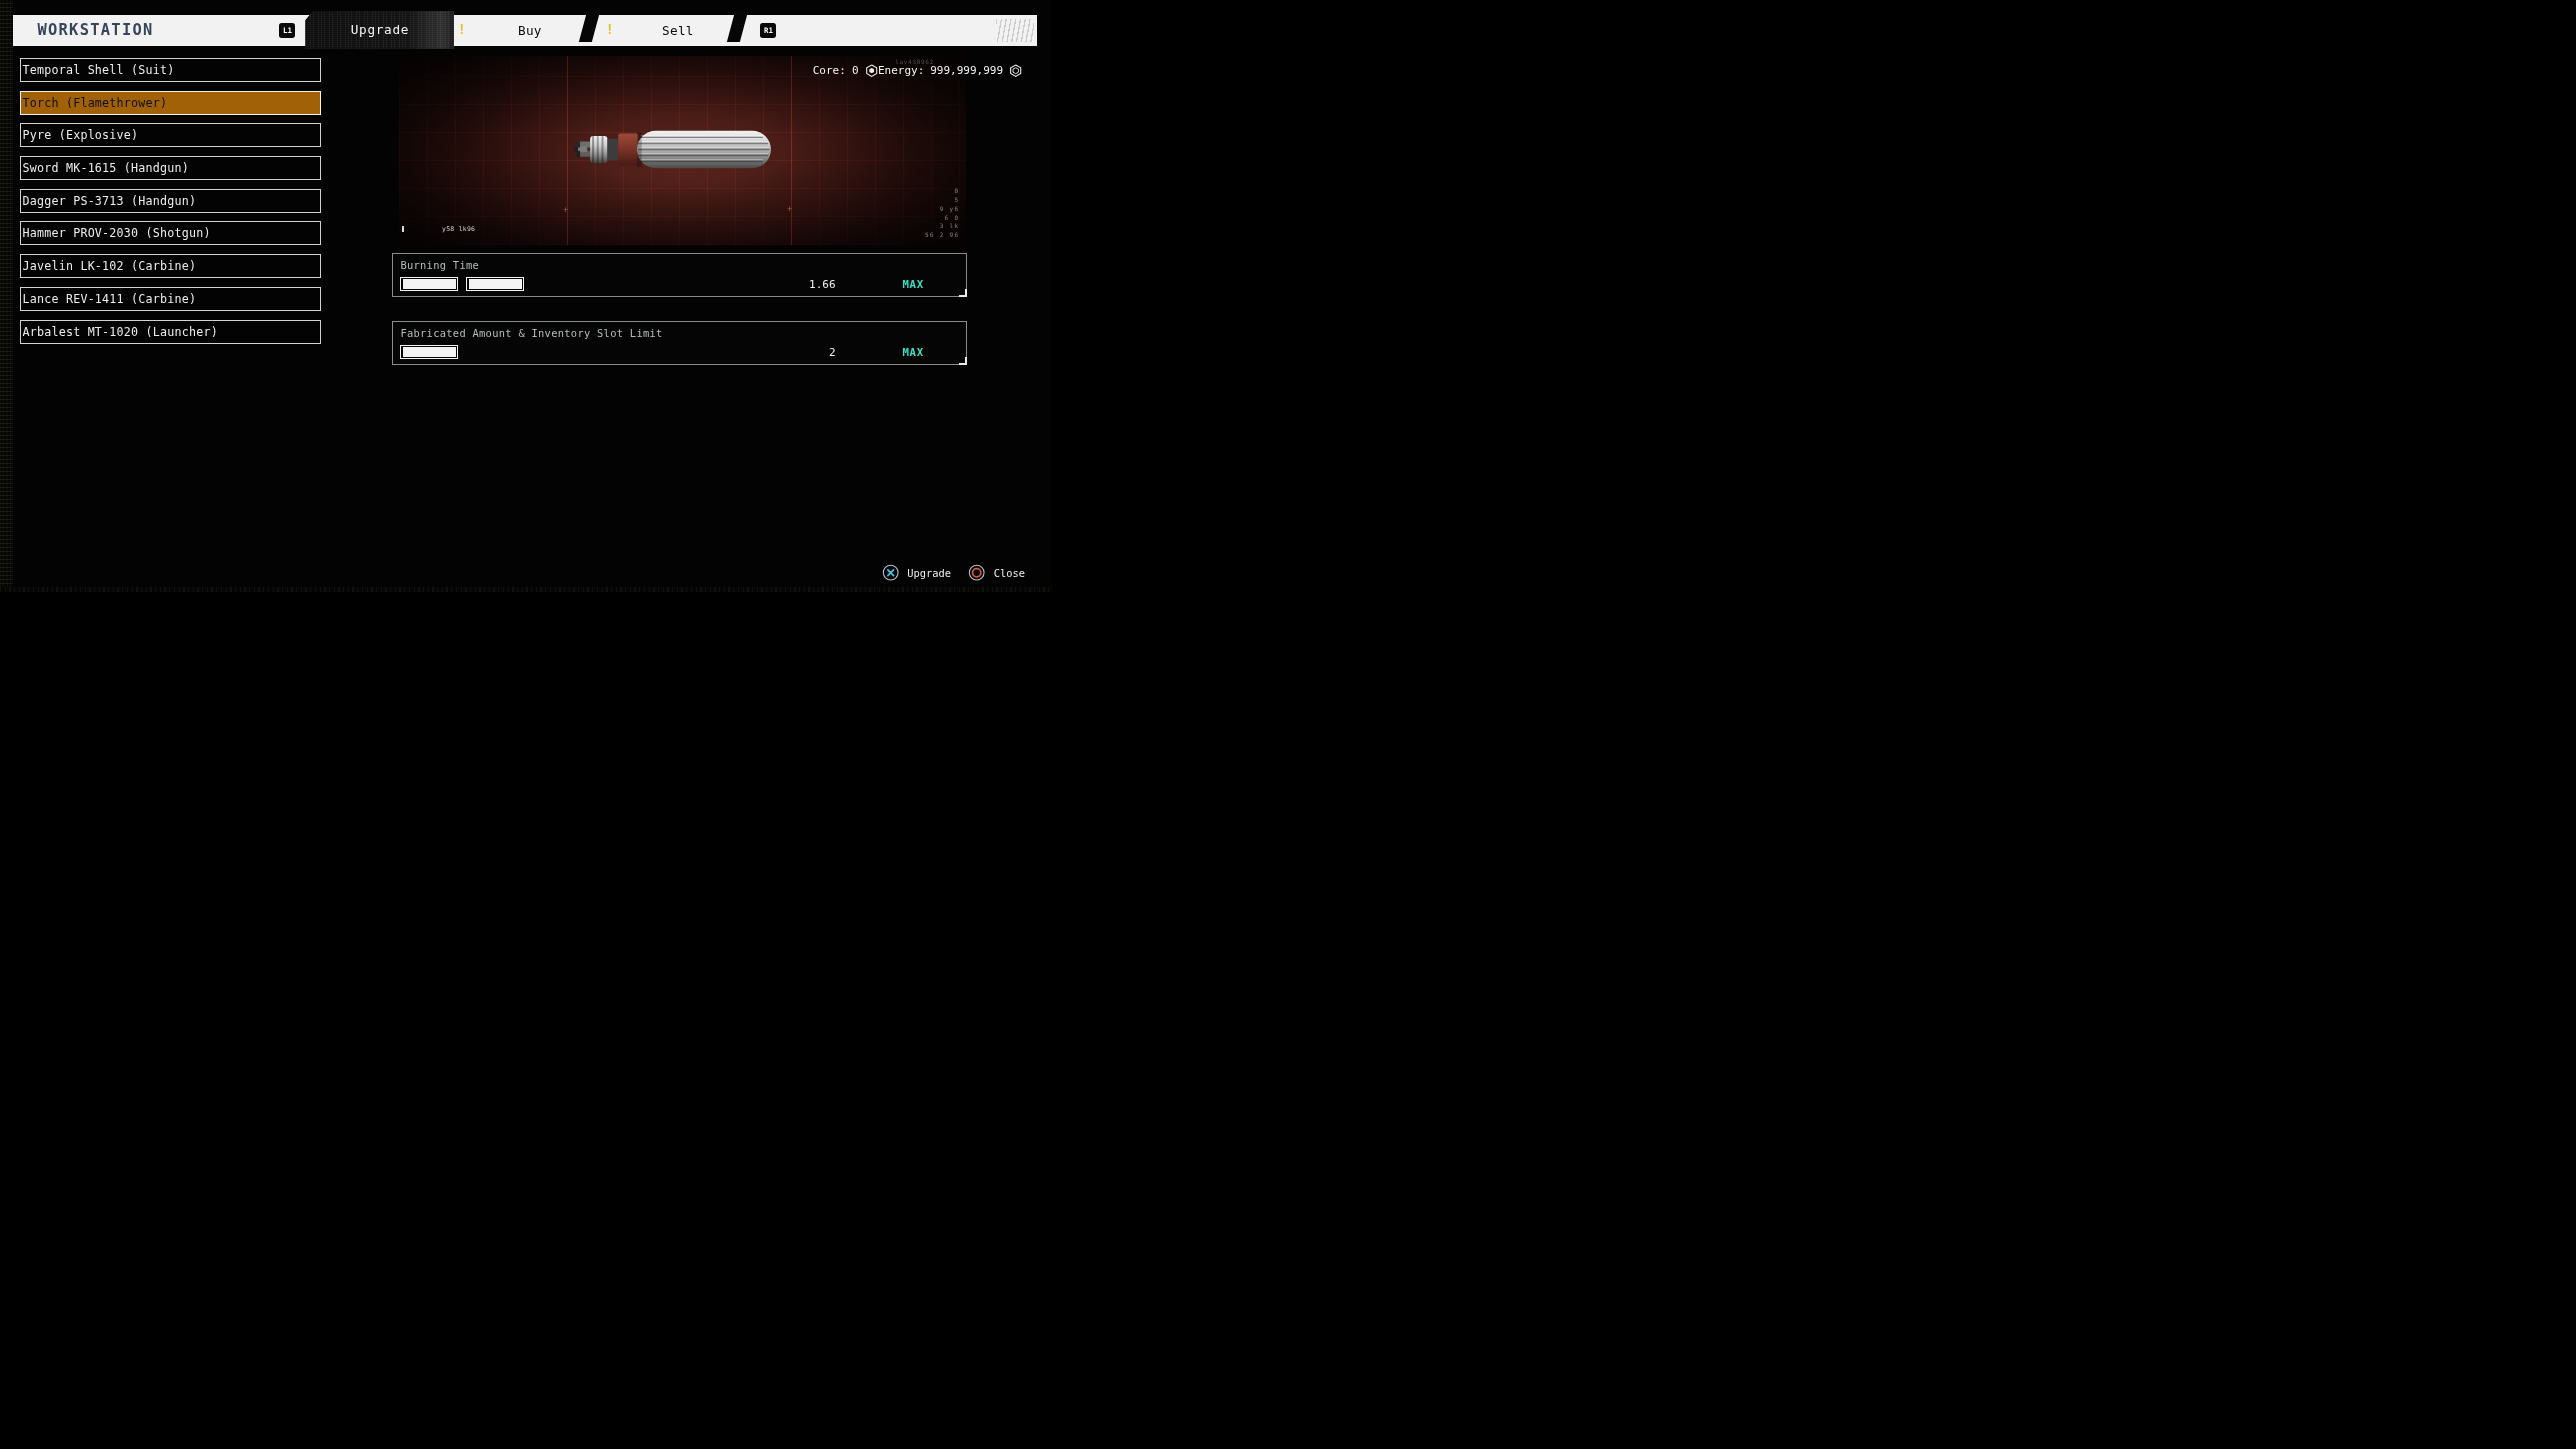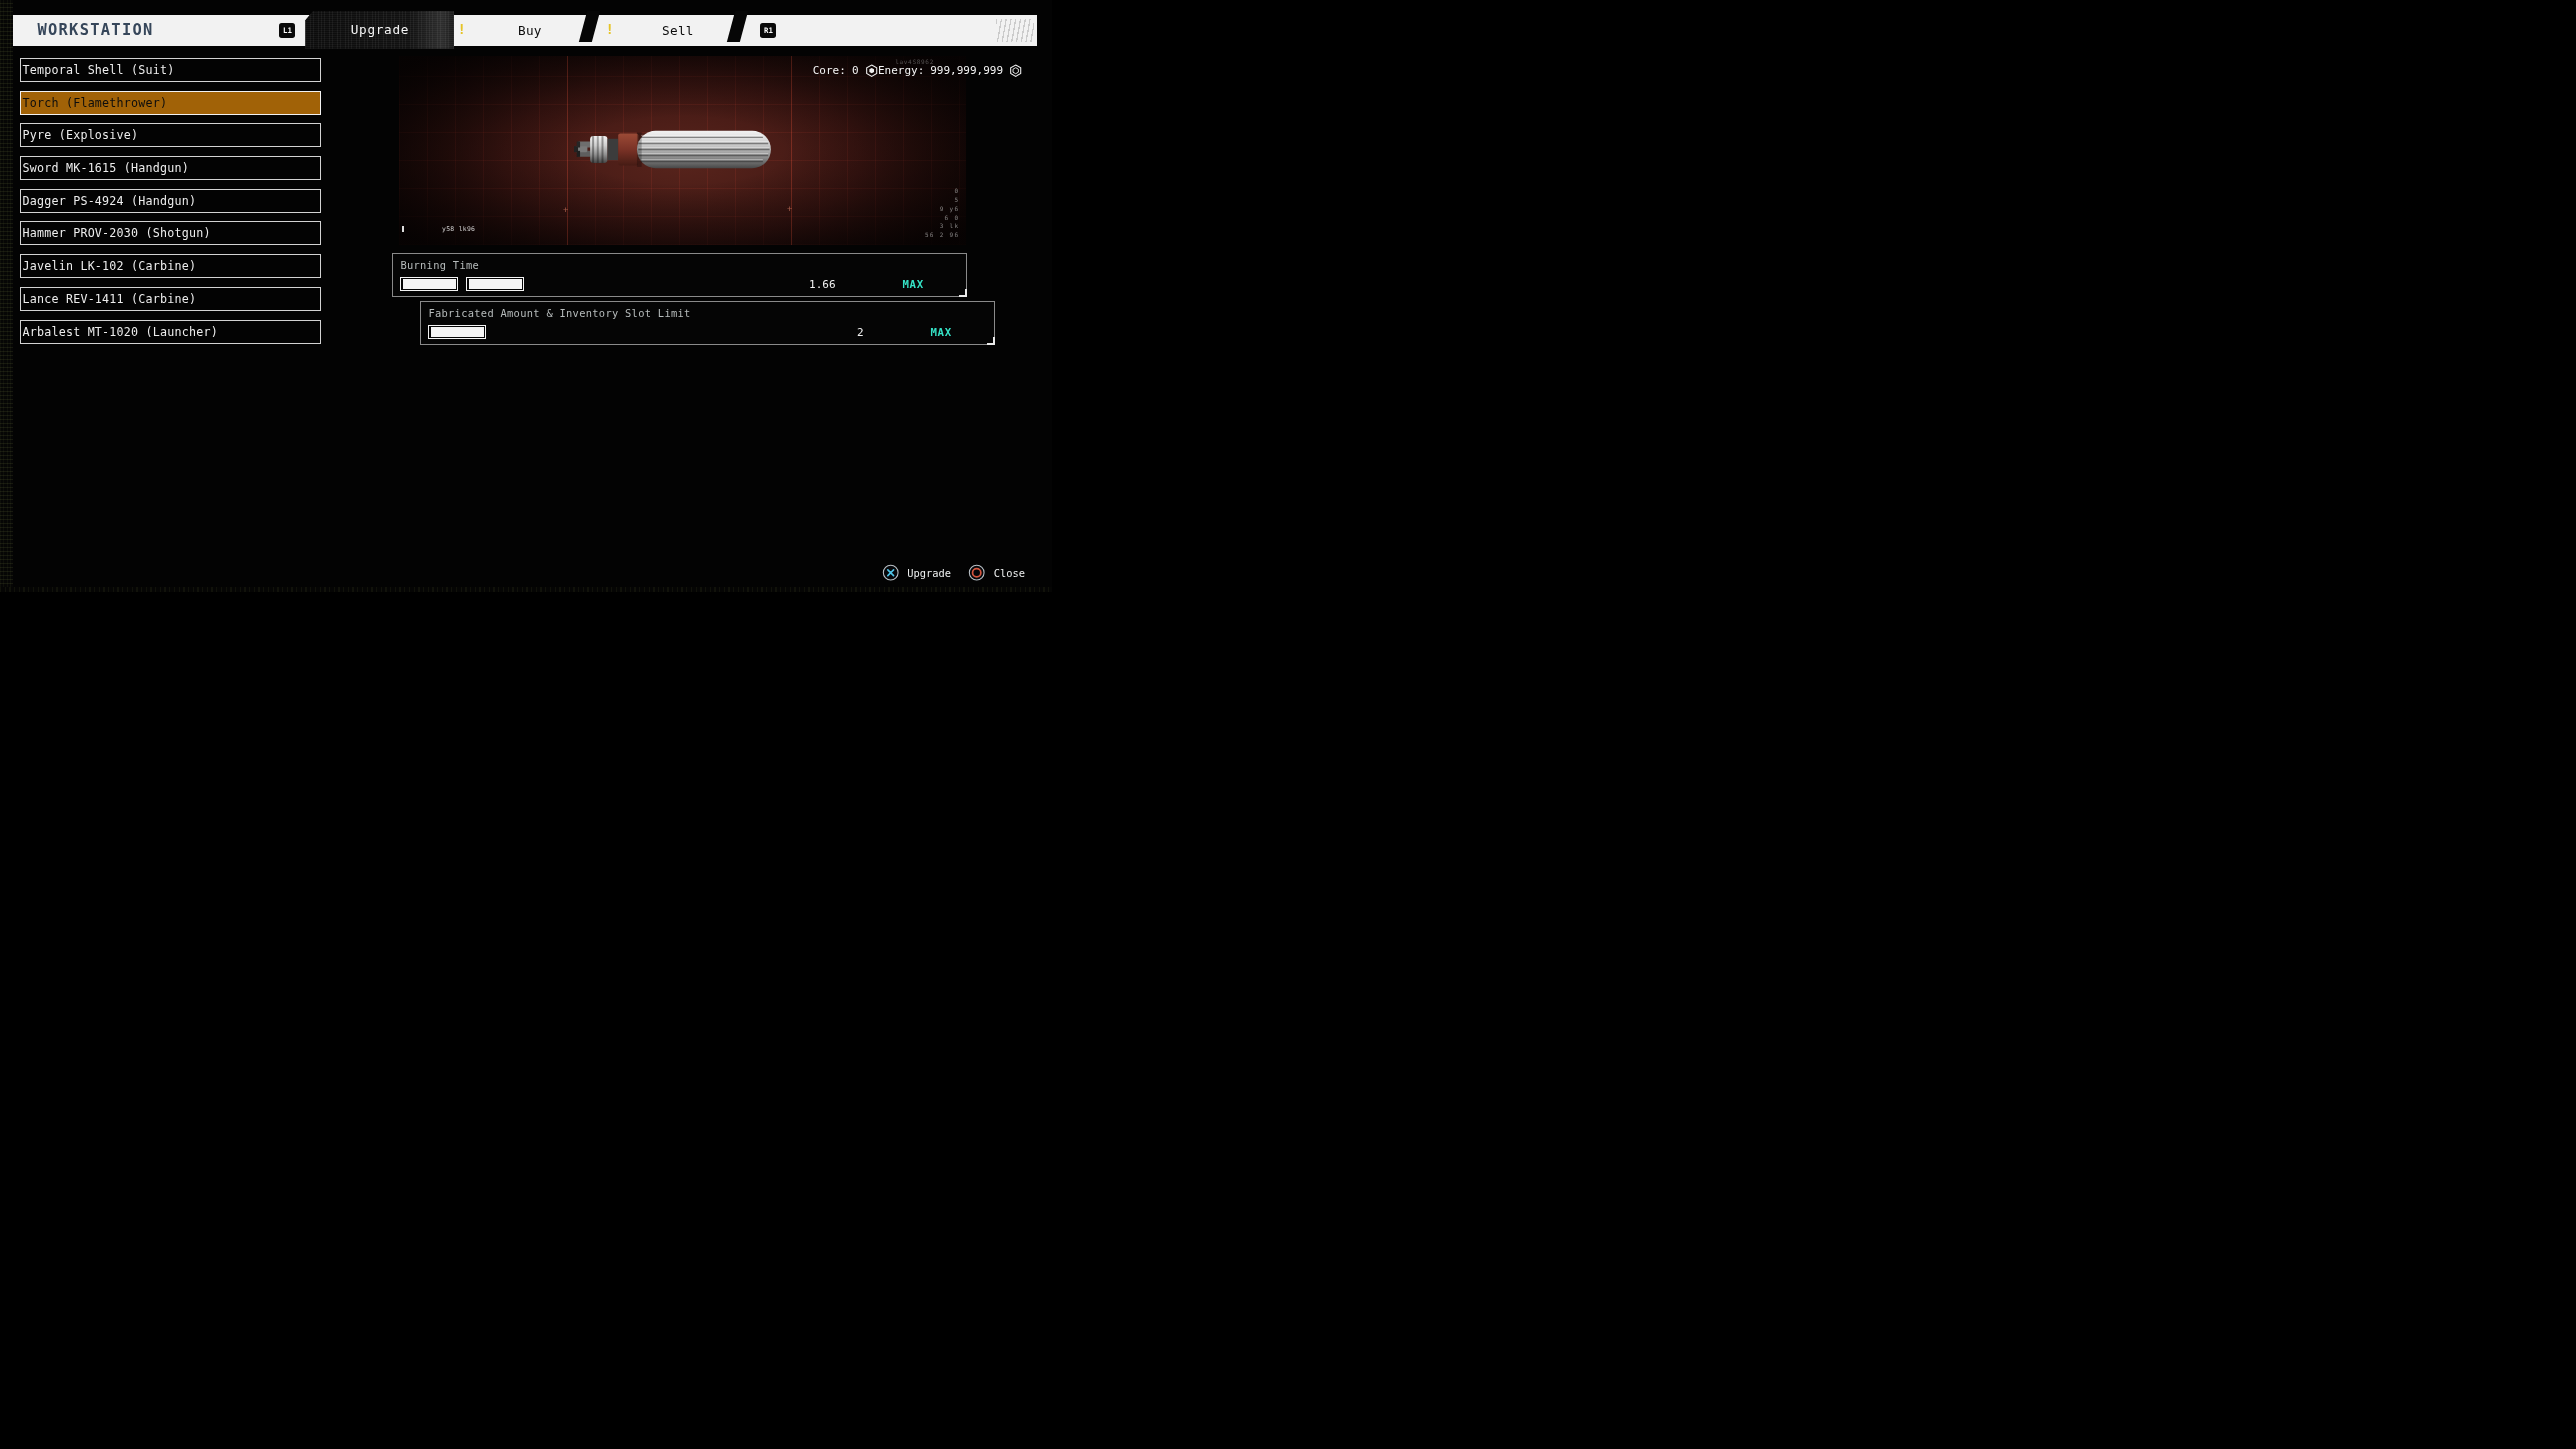--- a/index.html
+++ b/index.html
@@ -209,7 +209,7 @@
     <div class="side-item selected">Torch (Flamethrower)</div>
     <div class="side-item">Pyre (Explosive)</div>
     <div class="side-item">Sword MK-1615 (Handgun)</div>
-    <div class="side-item">Dagger PS-4924 (Handgun)</div>
+    <div class="side-item">Dagger PS-3713 (Handgun)</div>
     <div class="side-item">Hammer PROV-2030 (Shotgun)</div>
     <div class="side-item">Javelin LK-102 (Carbine)</div>
     <div class="side-item">Lance REV-1411 (Carbine)</div>

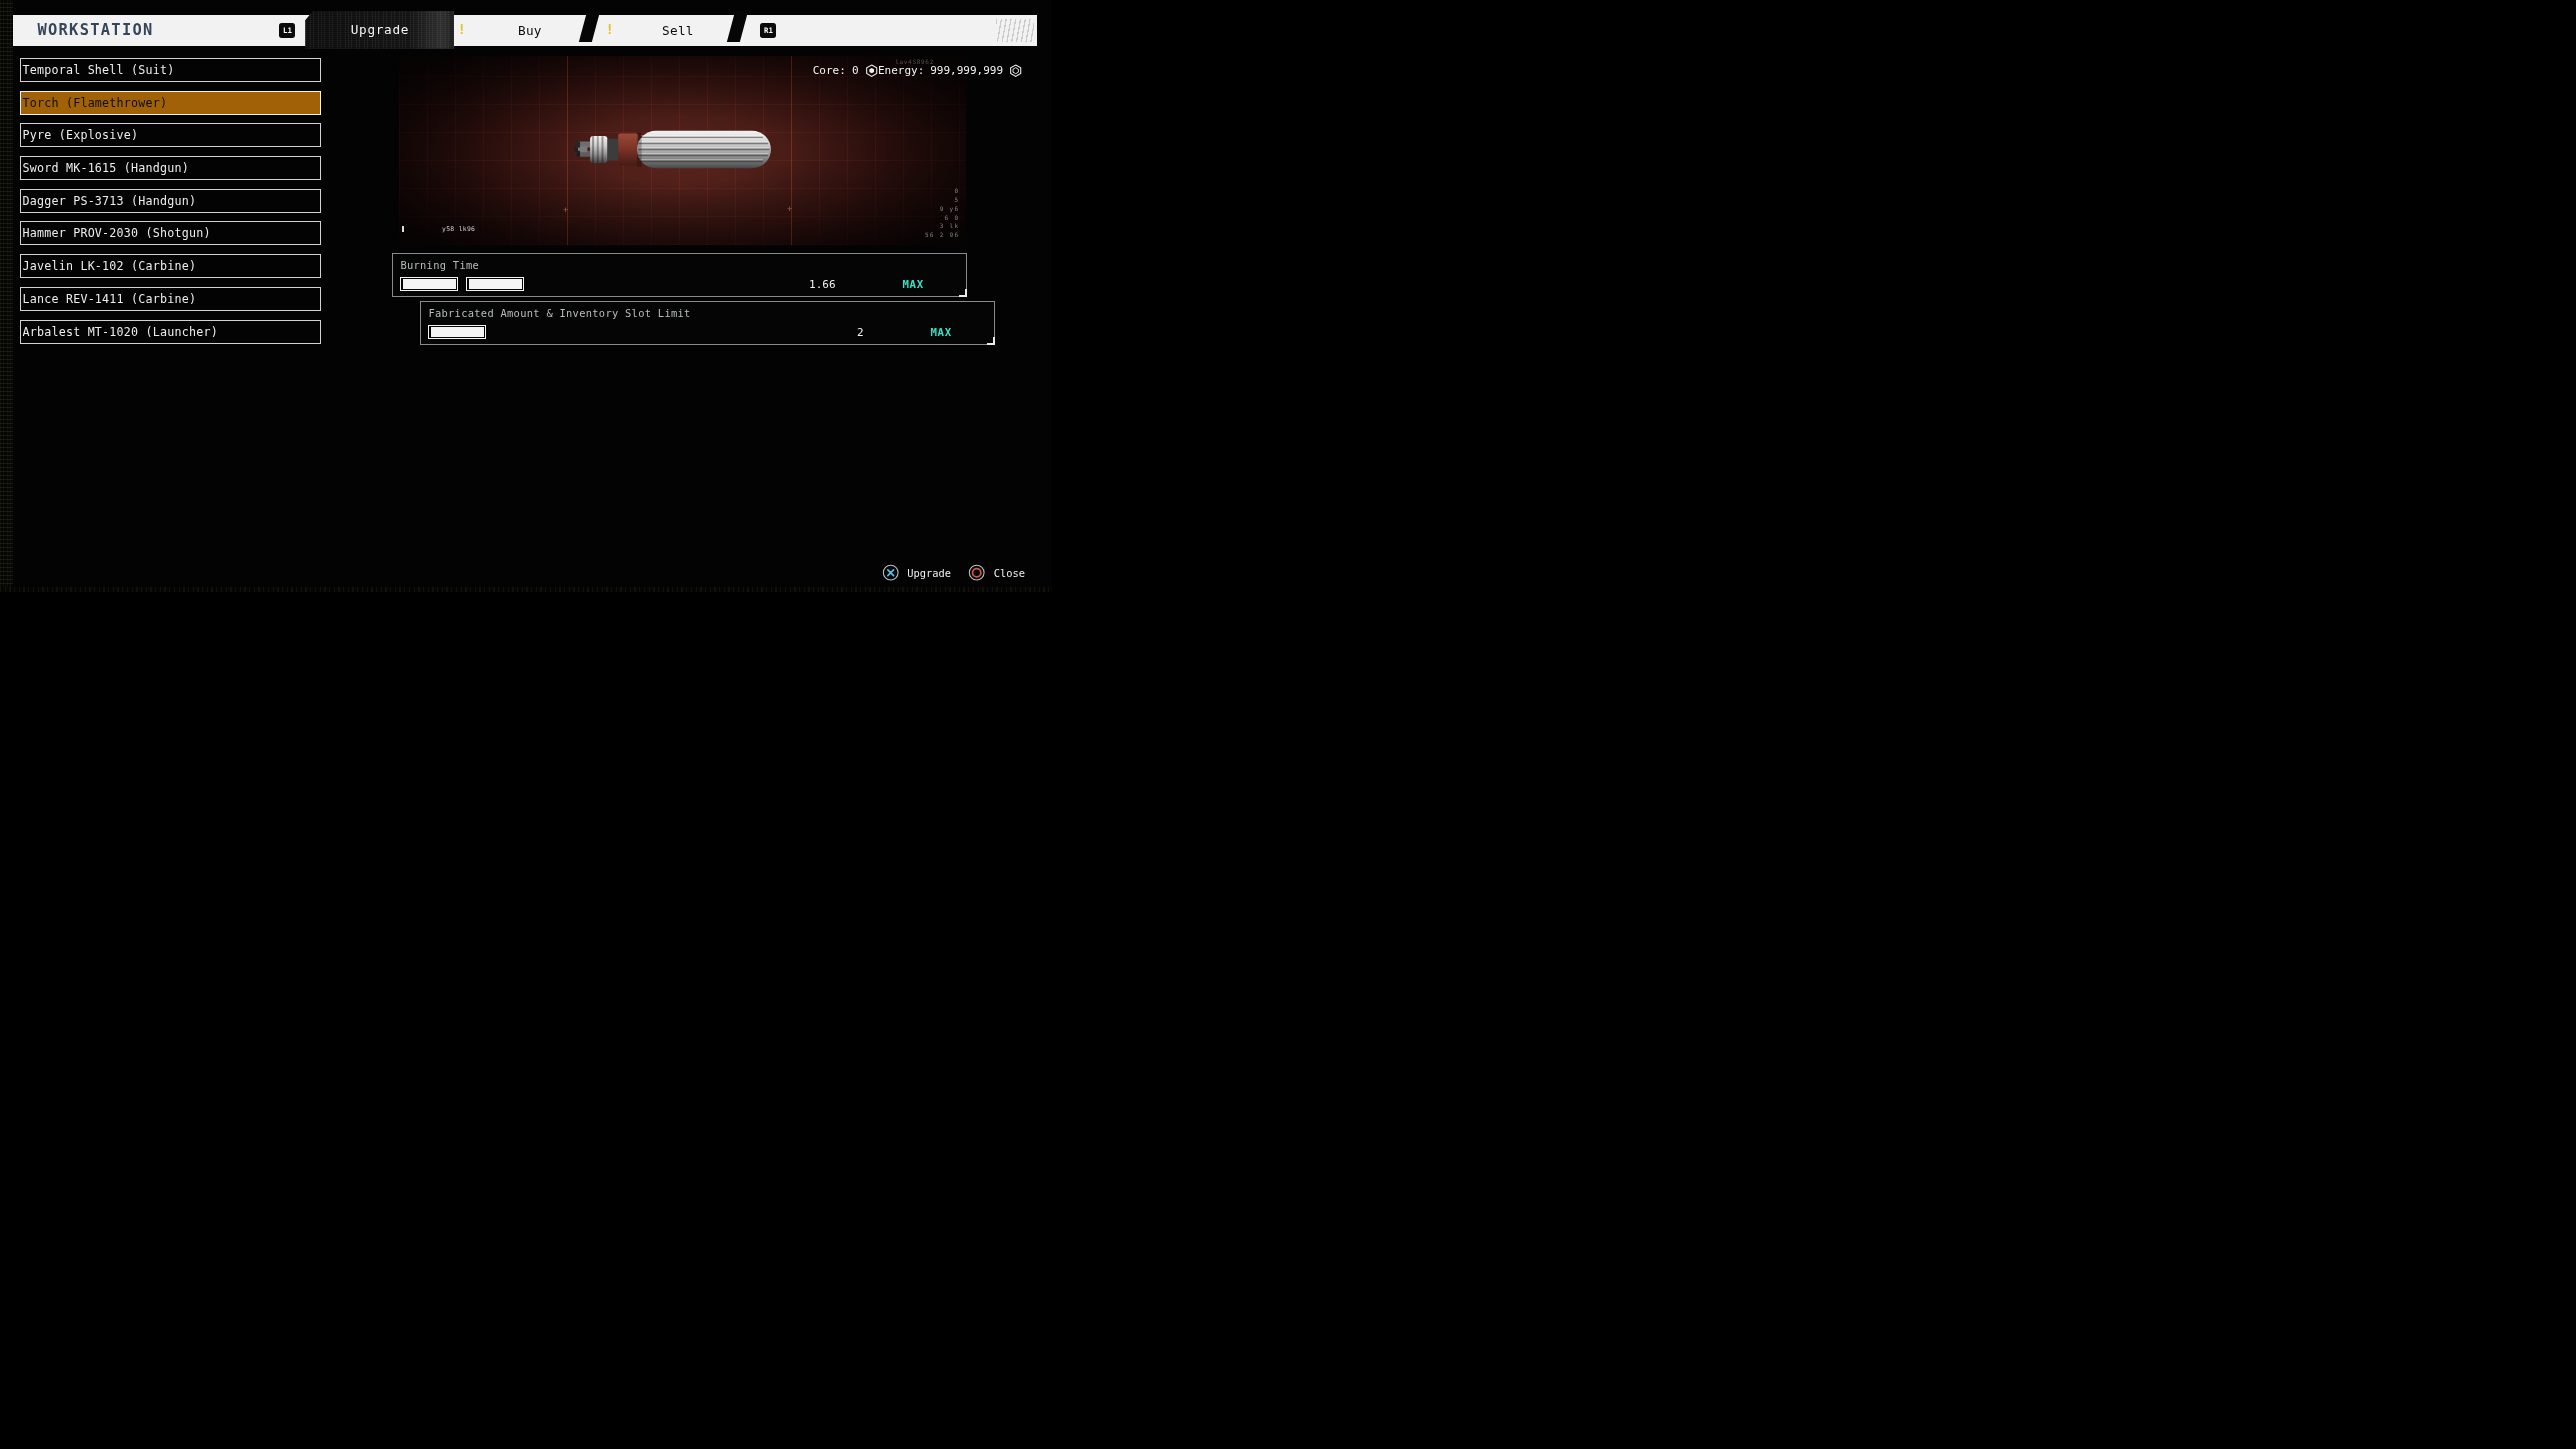--- a/index.html
+++ b/index.html
@@ -145,7 +145,7 @@
     border: 0.7px solid #8a8a8a; background: rgba(8,8,8,0.55);
   }
   .stat-panel-1 { top: 253px; }
-  .stat-panel-2 { top: 301px; margin-left: 28px; }
+  .stat-panel-2 { top: 321px; }
   .stat-panel::after {
     content: ""; position: absolute; right: -1.3px; bottom: -1.3px;
     width: 6px; height: 6px;

